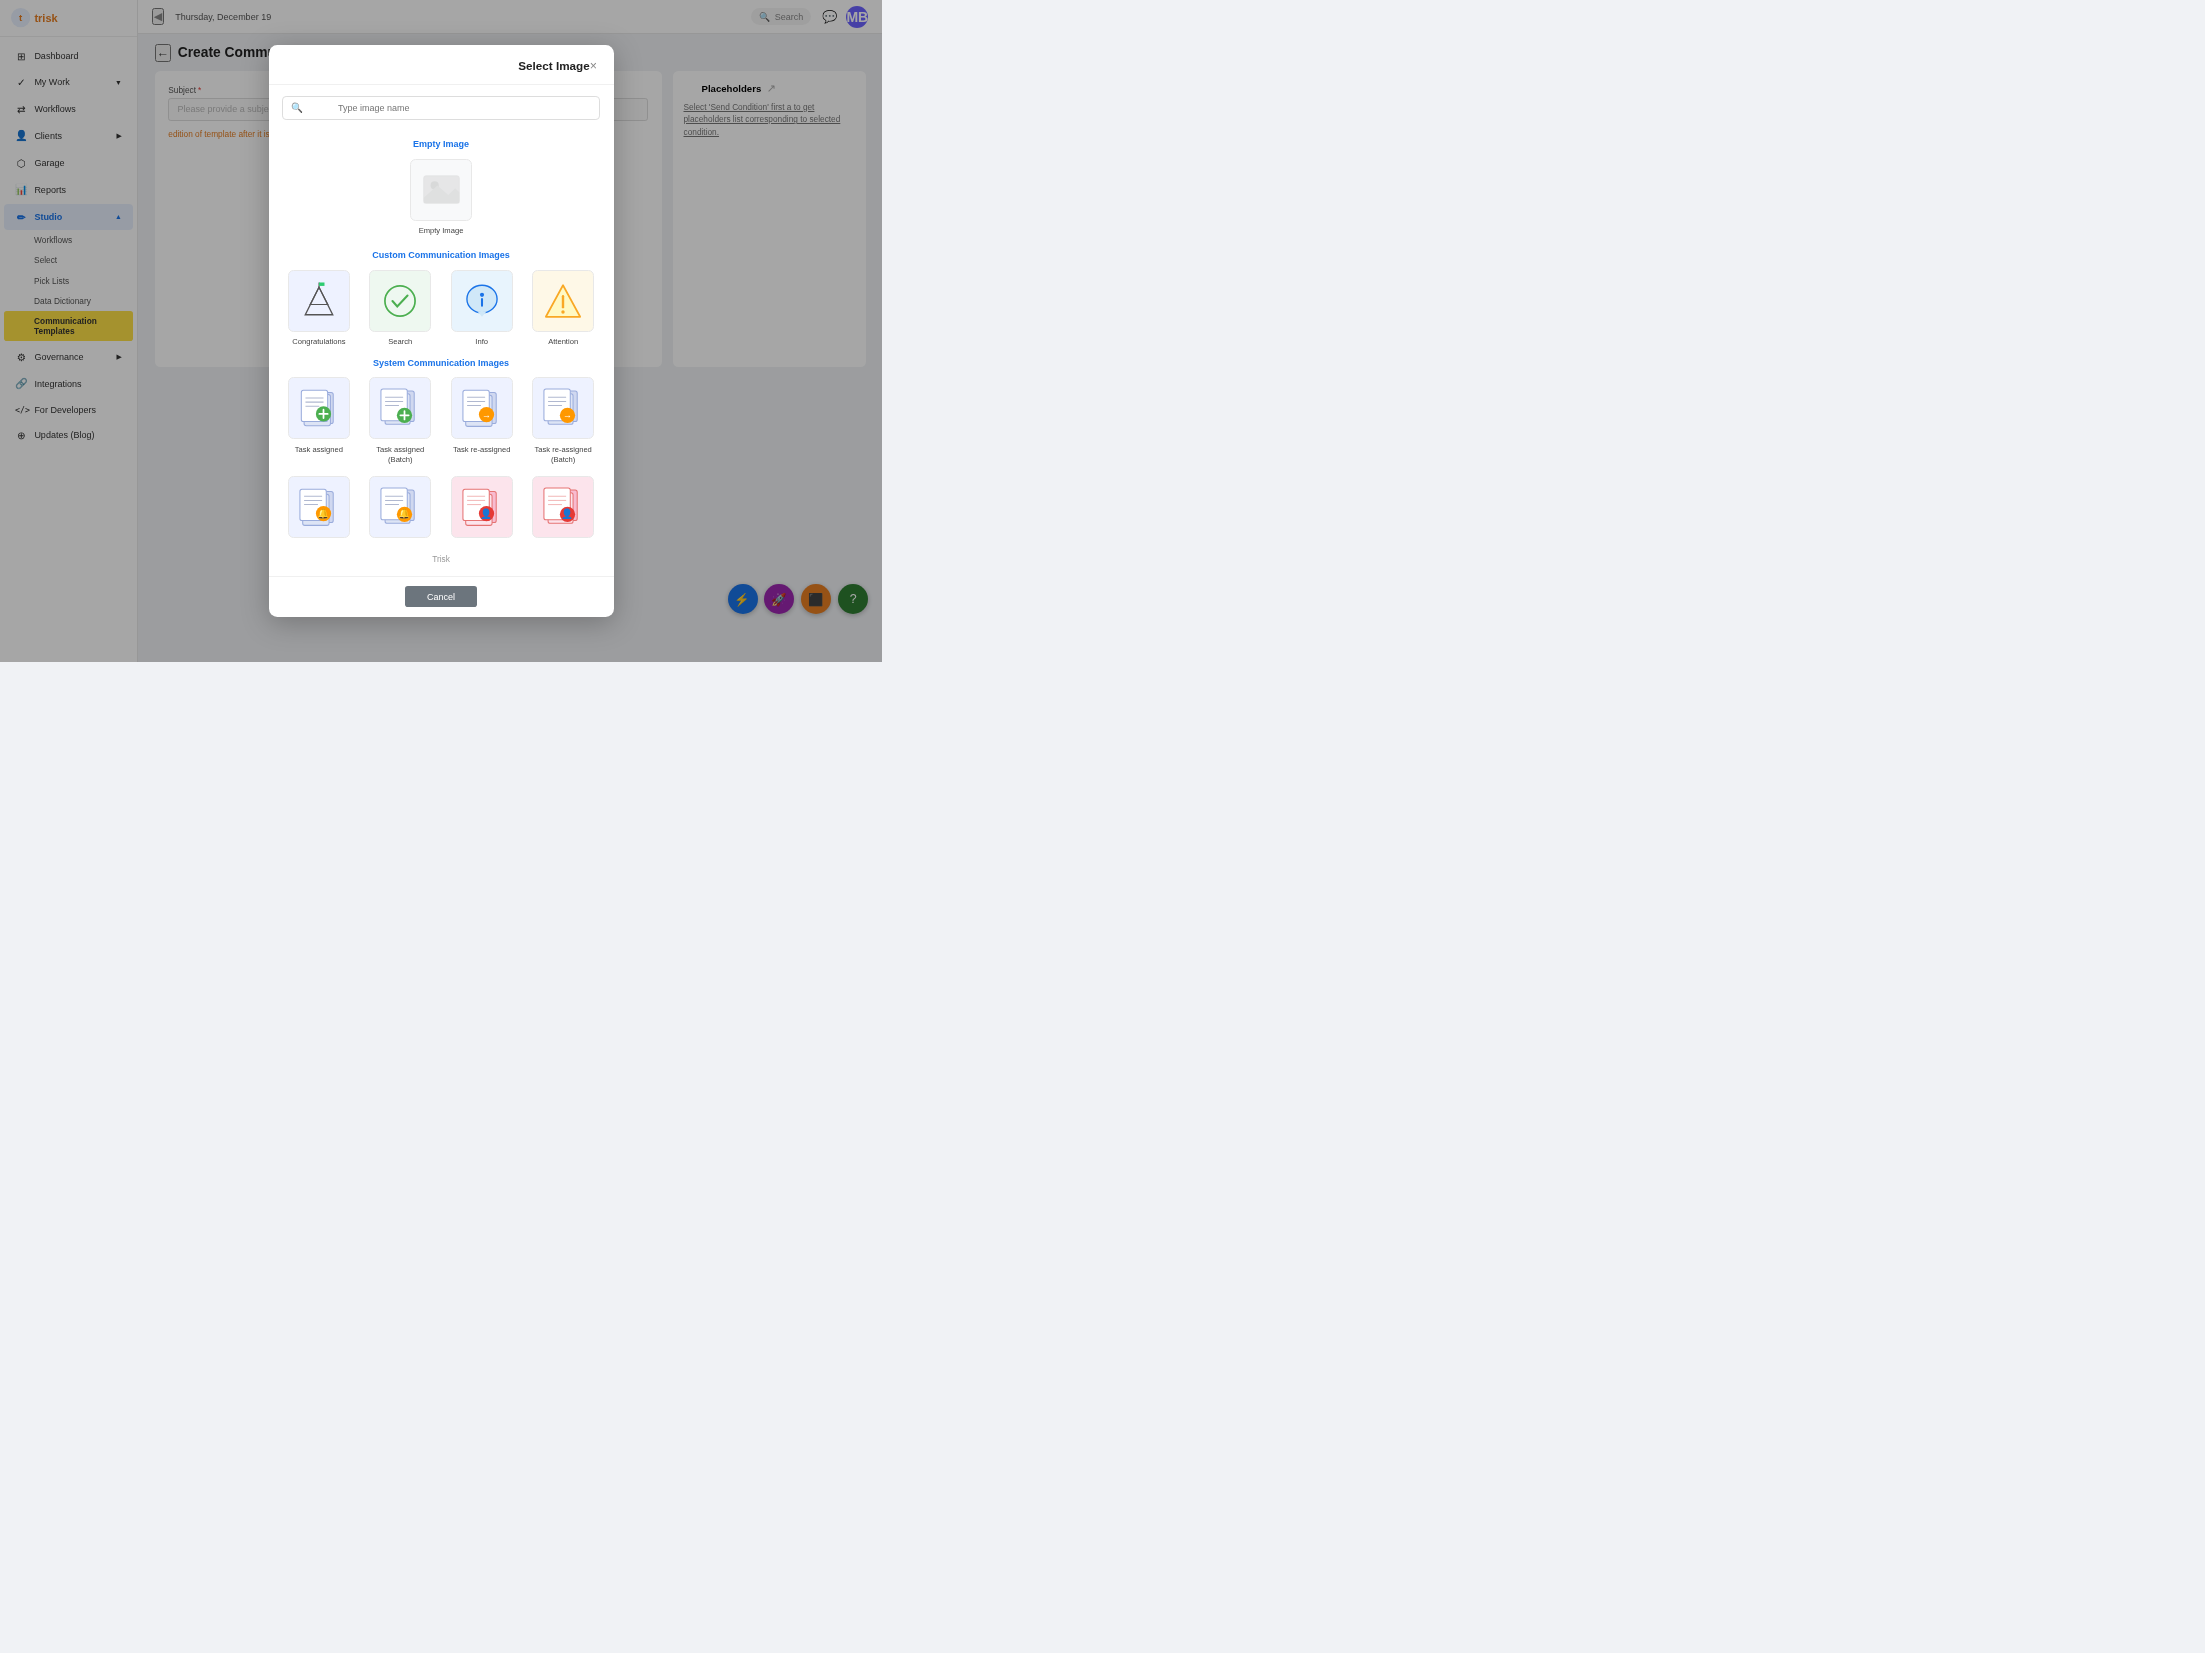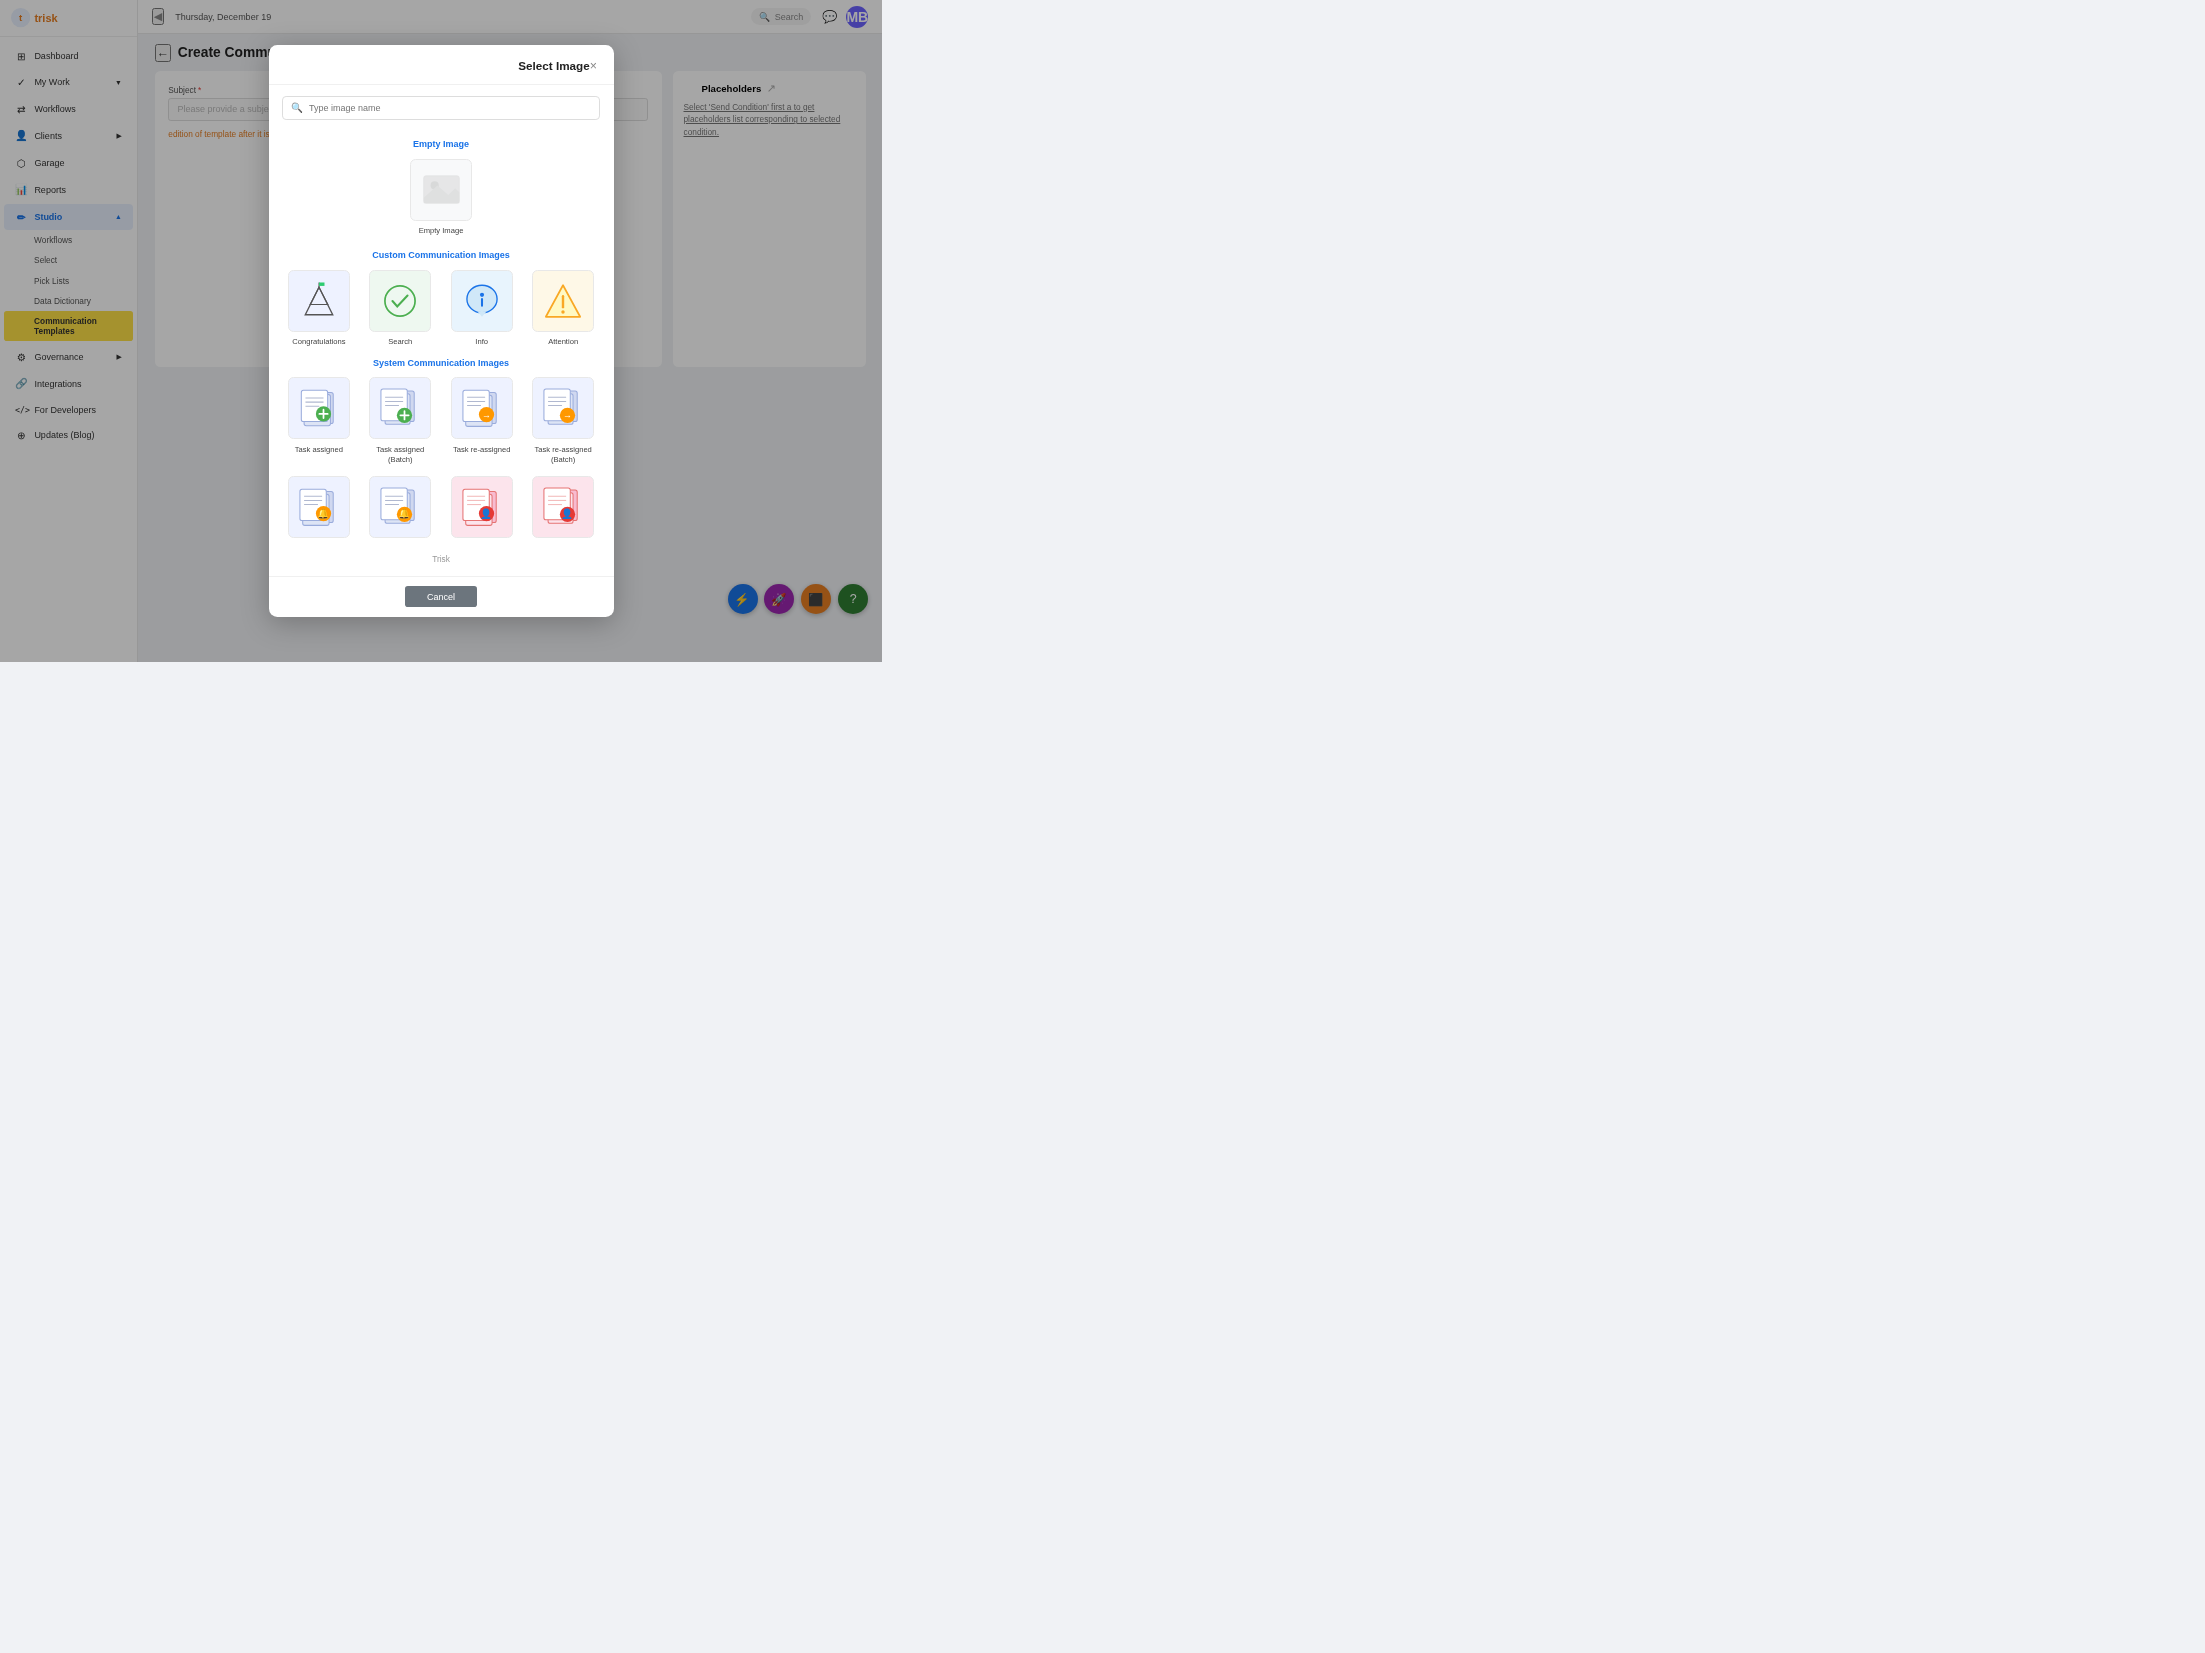--- a/index.html
+++ b/index.html
@@ -123,7 +123,7 @@
       border-radius: 4.1px; padding: 5.5px 8.3px;
     }
     .modal-search input {
-      border: none; outline: none; font-size: 9px; color: #333; flex: 1; background: transparent;
+      border: none; outline: none; font-size: 9px; color: #333; flex: 1; background: transparent; margin-left: 29px;
     }
     .modal-body { flex: 1; overflow-y: auto; padding: 8.3px 13.8px 11px; }
 

